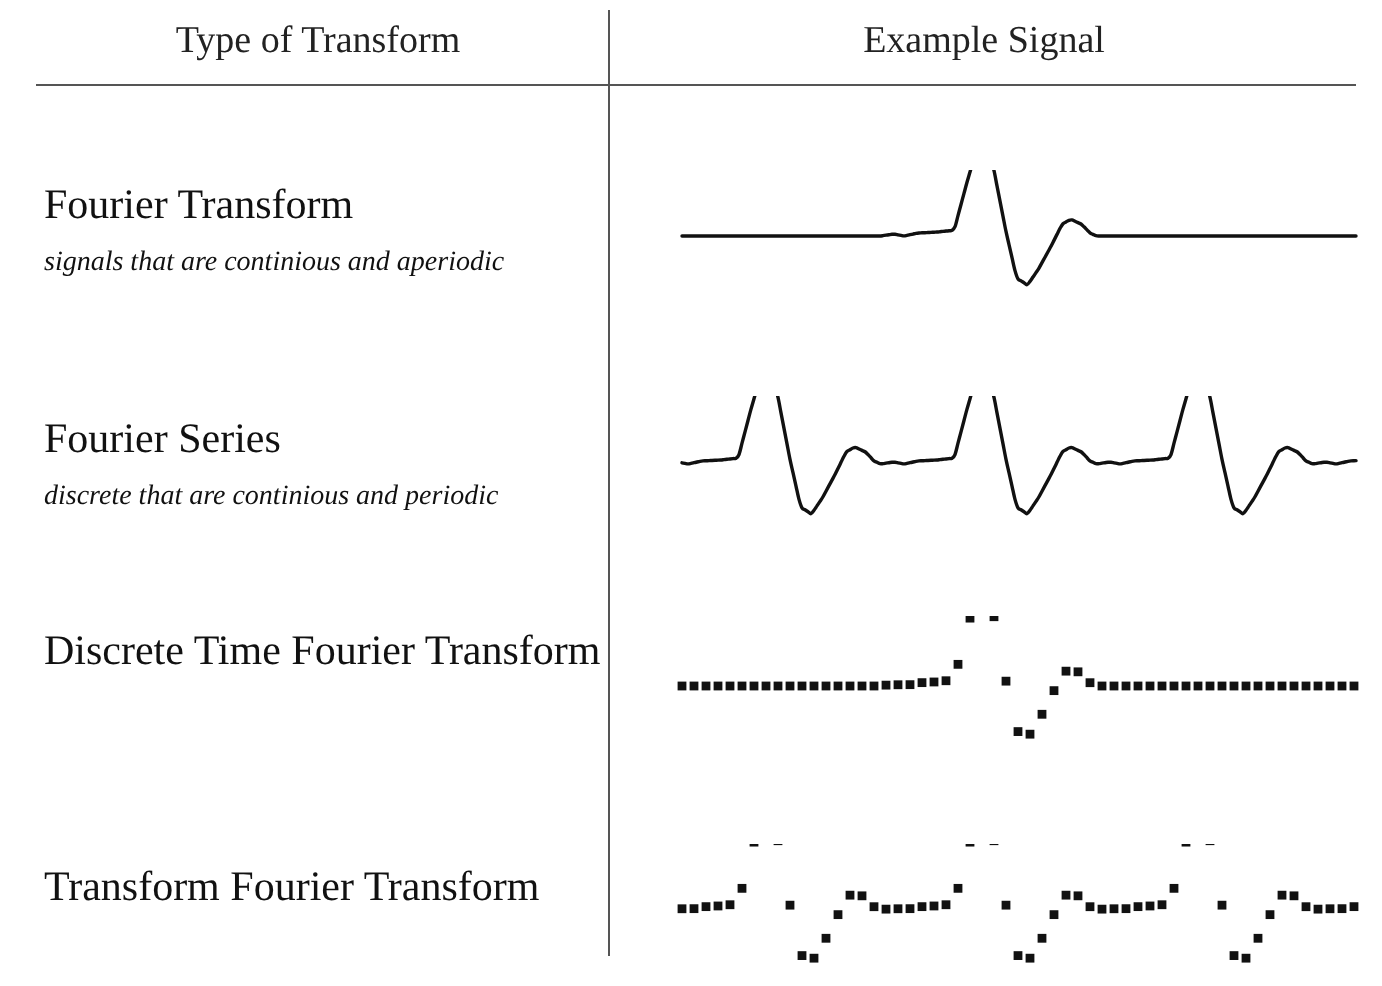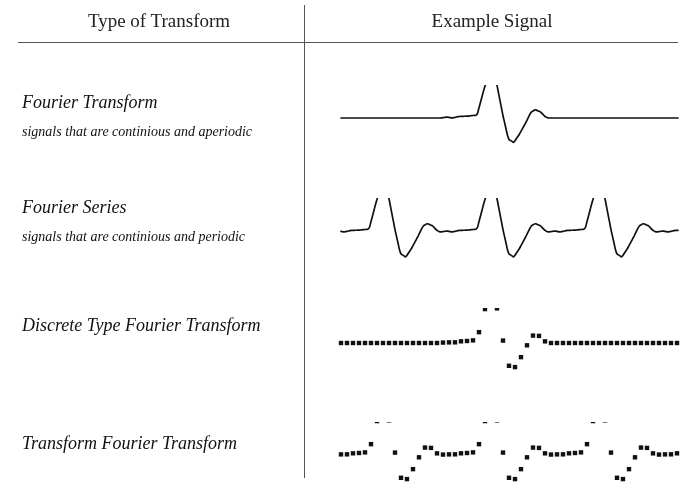--- a/index.html
+++ b/index.html
@@ -58,11 +58,10 @@
     width: 275px;
   }
   .label-title {
-    font-size: 18px;
+    font-size: 21px;
     line-height: 19px;
     color: #111111;
     white-space: nowrap;
-    font-style: italic;
   }
   .label-sub {
     font-size: 14px;

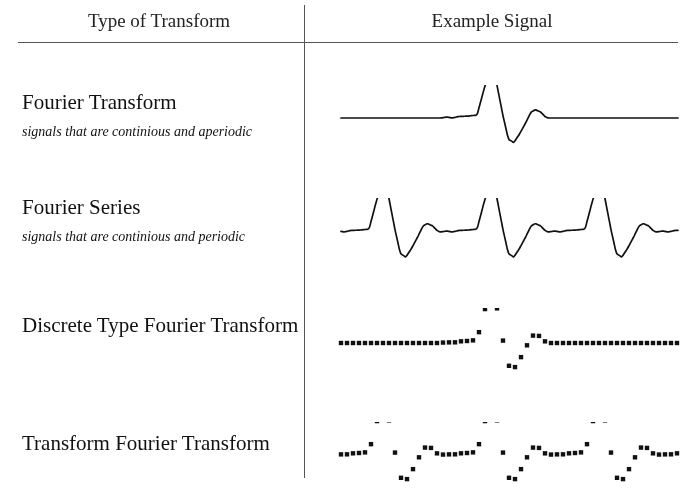--- a/index.html
+++ b/index.html
@@ -105,7 +105,7 @@
   </div>
 
   <div class="row" id="row-1" style="top:198px;">
-    <div class="row-label" style="top:0;">
+    <div class="row-label" style="top:12px;">
       <div class="label-title">Fourier Series</div>
       <div class="label-sub">signals that are continious and periodic</div>
     </div>

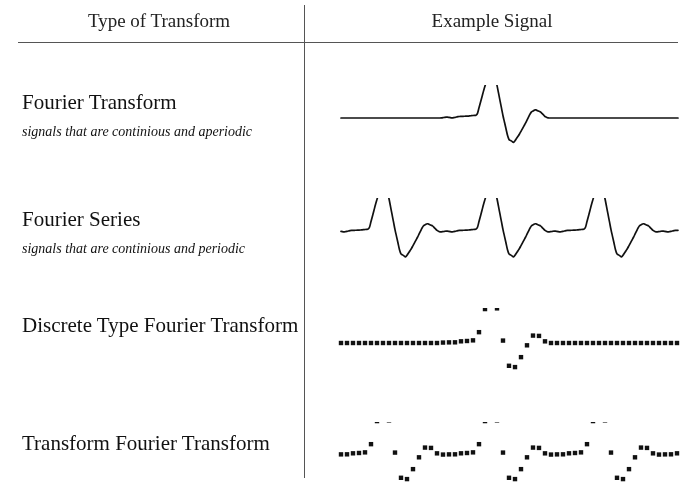--- a/index.html
+++ b/index.html
@@ -107,7 +107,7 @@
   <div class="row" id="row-1" style="top:198px;">
     <div class="row-label" style="top:12px;">
       <div class="label-title">Fourier Series</div>
-      <div class="label-sub">signals that are continious and periodic</div>
+      <div class="label-sub">discrete that are continious and periodic</div>
     </div>
     <div class="row-signal">
       <svg width="361" height="100" viewBox="0 0 361 100">

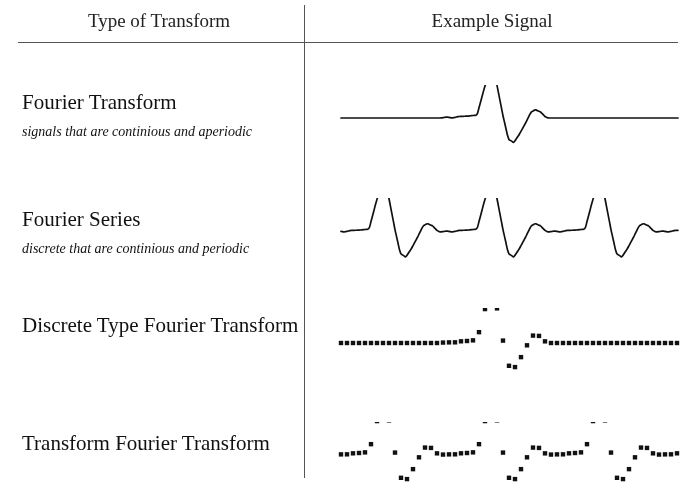--- a/index.html
+++ b/index.html
@@ -120,7 +120,7 @@
 
   <div class="row" id="row-2" style="top:308px;">
     <div class="row-label" style="top:8px;">
-      <div class="label-title">Discrete Type Fourier Transform</div>
+      <div class="label-title">Discrete Time Fourier Transform</div>
     </div>
     <div class="row-signal">
       <svg width="361" height="100" viewBox="0 0 361 100">

